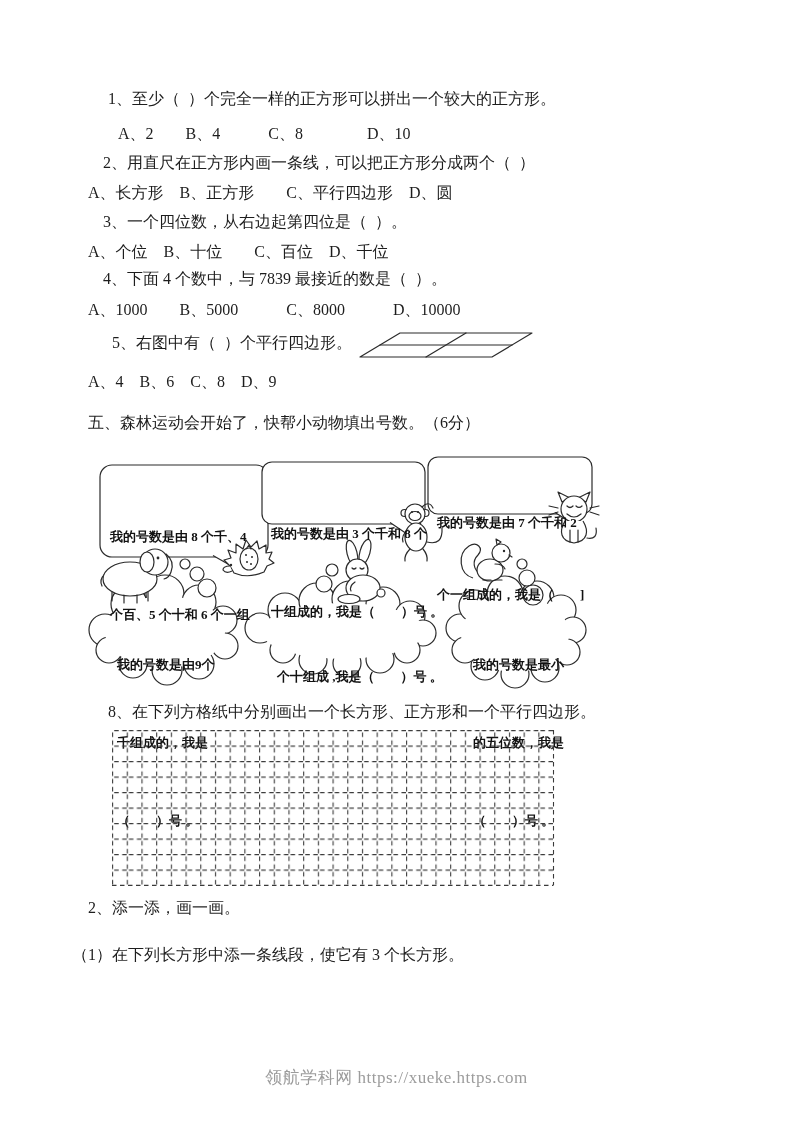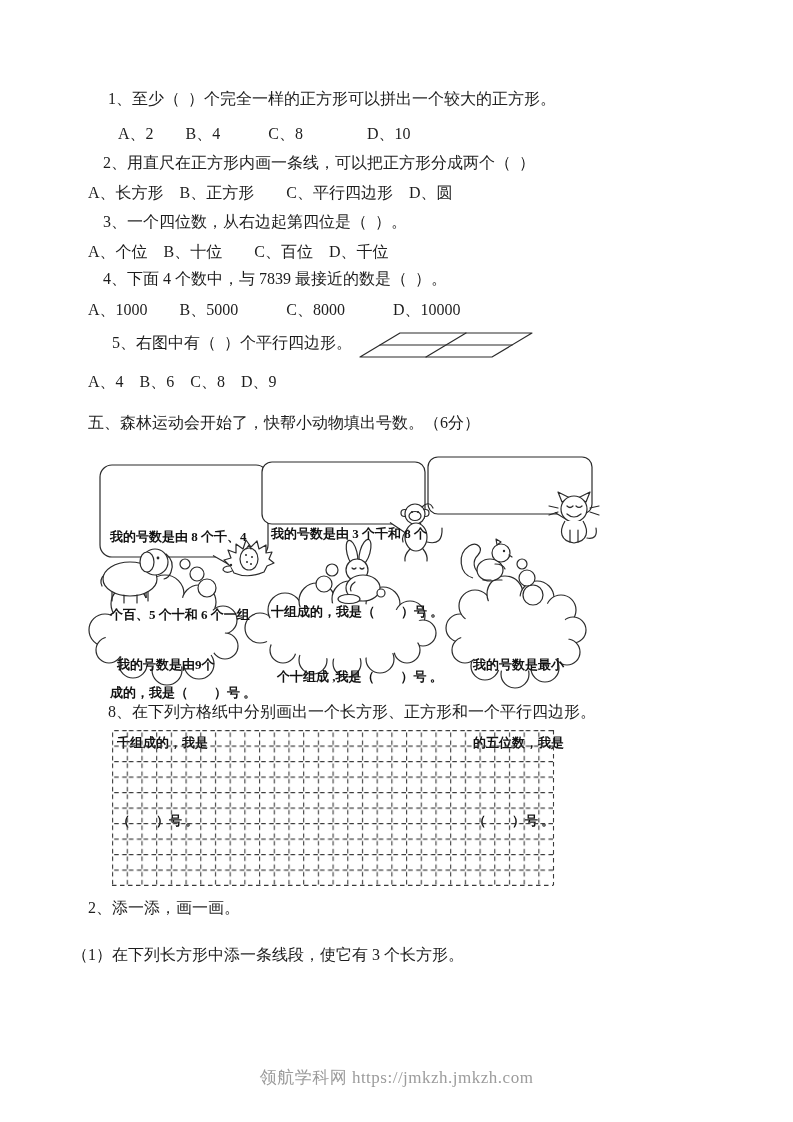--- a/index.html
+++ b/index.html
@@ -226,6 +226,10 @@
       <span>我的号数是由 3 个千和 8 个</span>
       <span>十组成的，我是（　　）号 。</span>
     </div>
+    <div class="btext" style="left:352px;top:11px;line-height:24px">
+      <span>我的号数是由 7 个千和 2</span>
+      <span>个一组成的，我是（　　]</span>
+    </div>
     <div class="btext" style="left:32px;top:148px">
       <span>我的号数是由9个</span>
       <span>千组成的，我是</span>

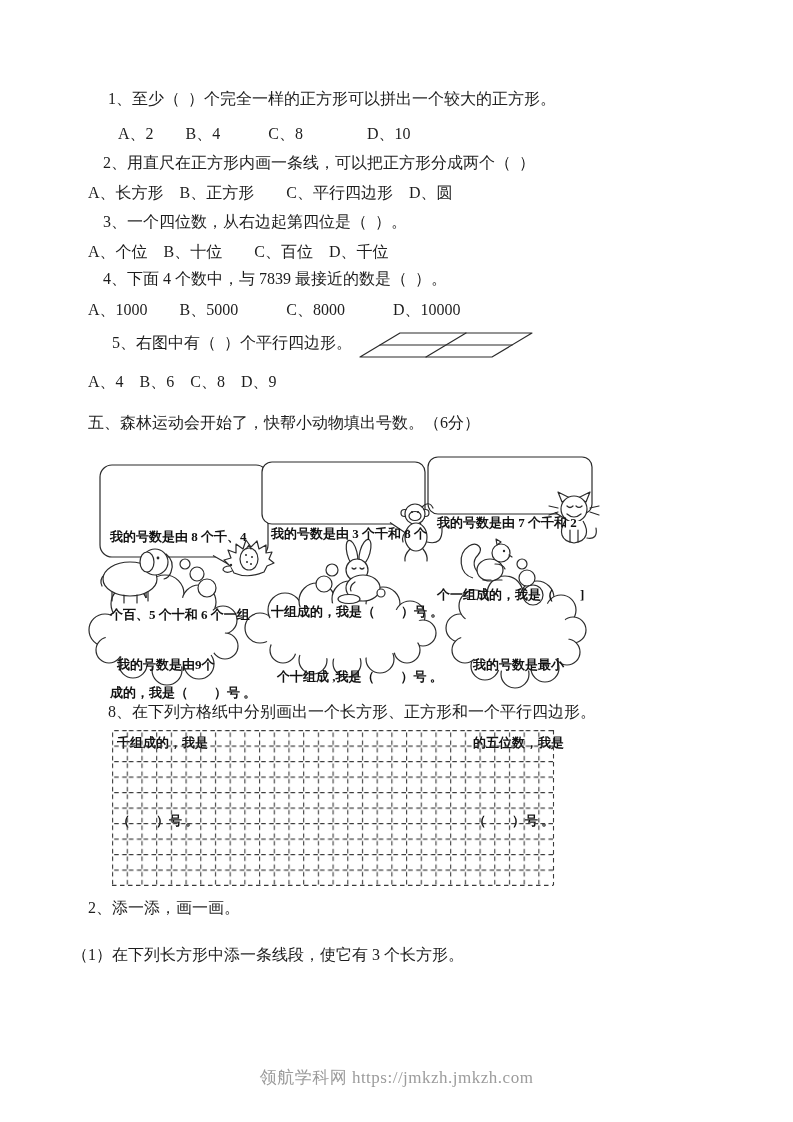--- a/index.html
+++ b/index.html
@@ -220,7 +220,6 @@
     <div class="btext" style="left:25px;top:20px">
       <span>我的号数是由 8 个千、4</span>
       <span>个百、5 个十和 6 个一组</span>
-      <span>成的，我是（　　）号 。</span>
     </div>
     <div class="btext" style="left:186px;top:17px">
       <span>我的号数是由 3 个千和 8 个</span>

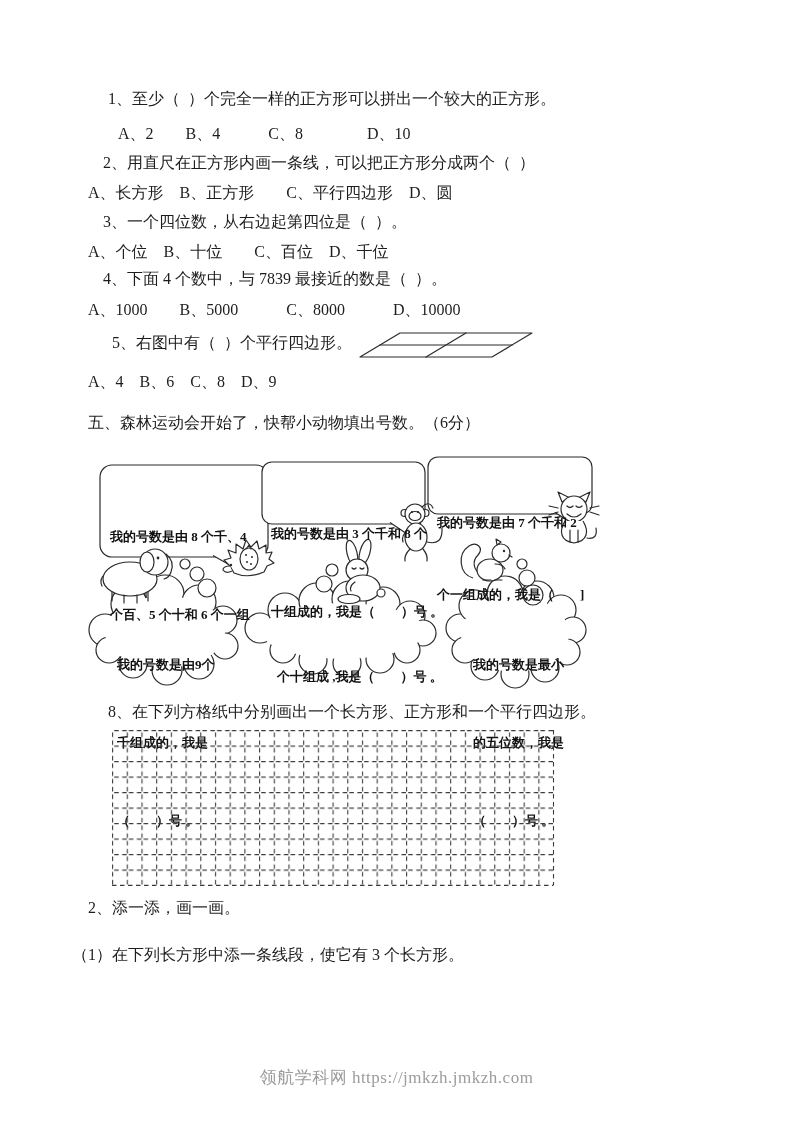--- a/index.html
+++ b/index.html
@@ -259,7 +259,7 @@
   <div class="tline" style="left:88px;top:897px">2、添一添，画一画。</div>
   <div class="tline" style="left:72px;top:944px">（1）在下列长方形中添一条线段，使它有 3 个长方形。</div>
 
-  <div class="footer">领航学科网 https://jmkzh.jmkzh.com</div>
+  <div class="footer">领航学科网 https://xueke.https.com</div>
 
 </div>
 

